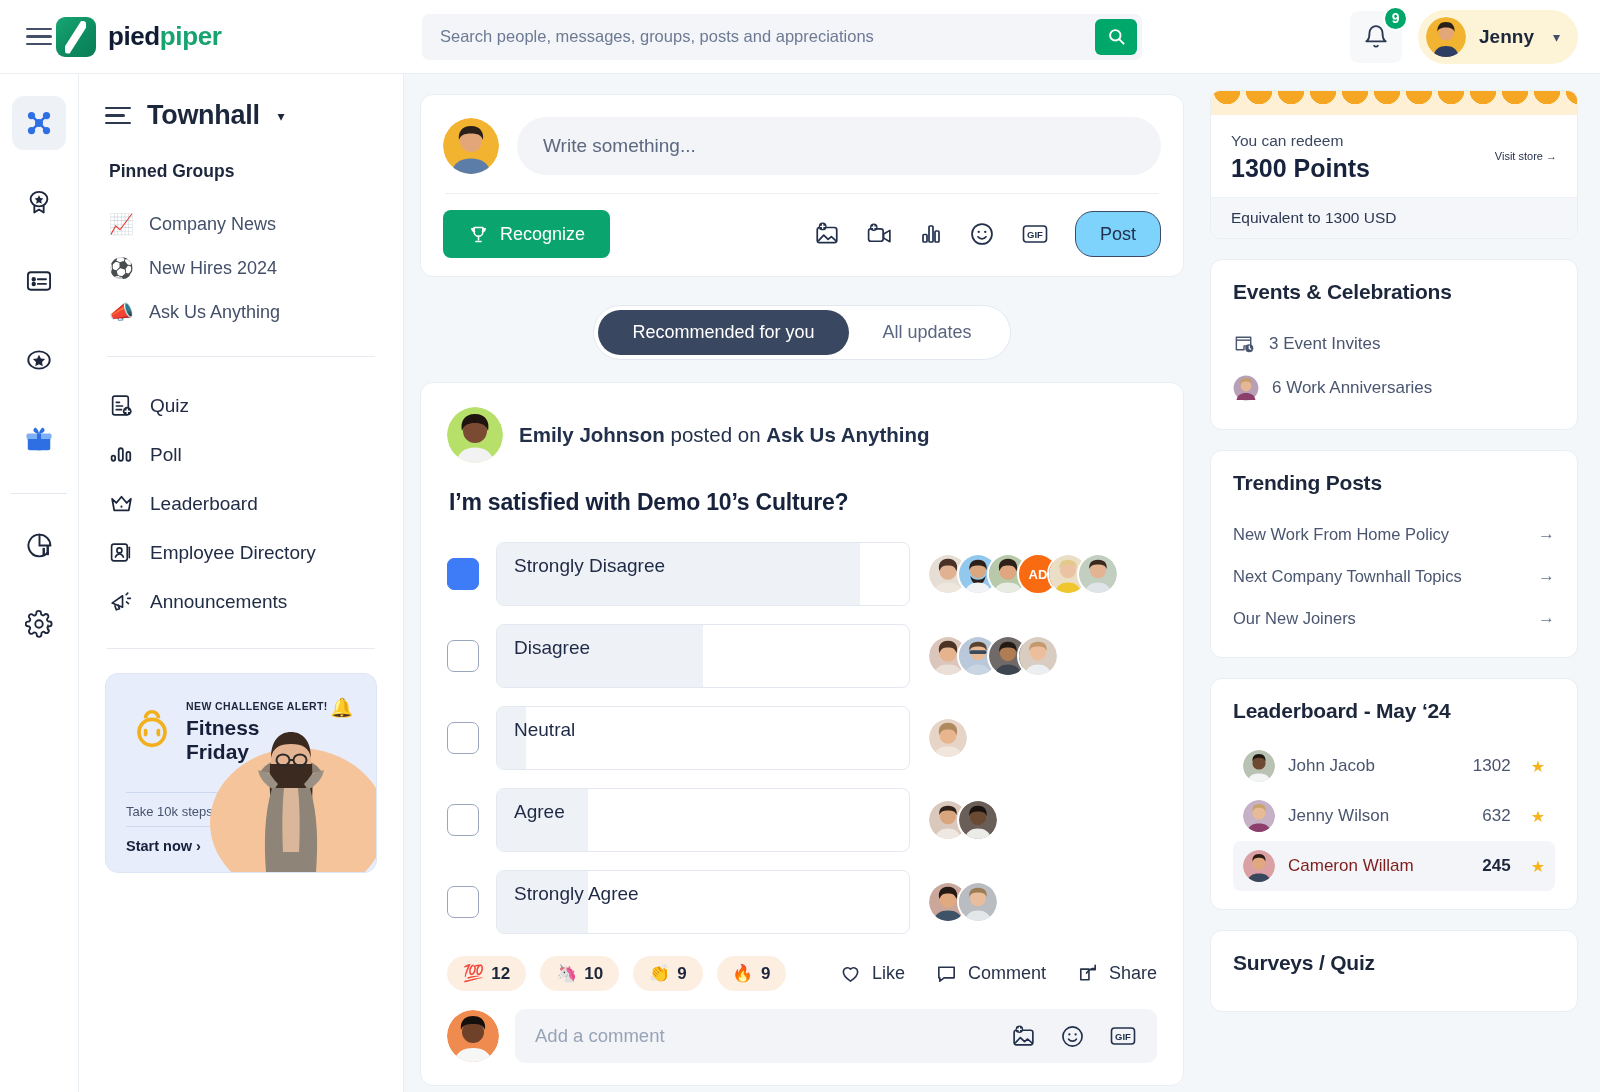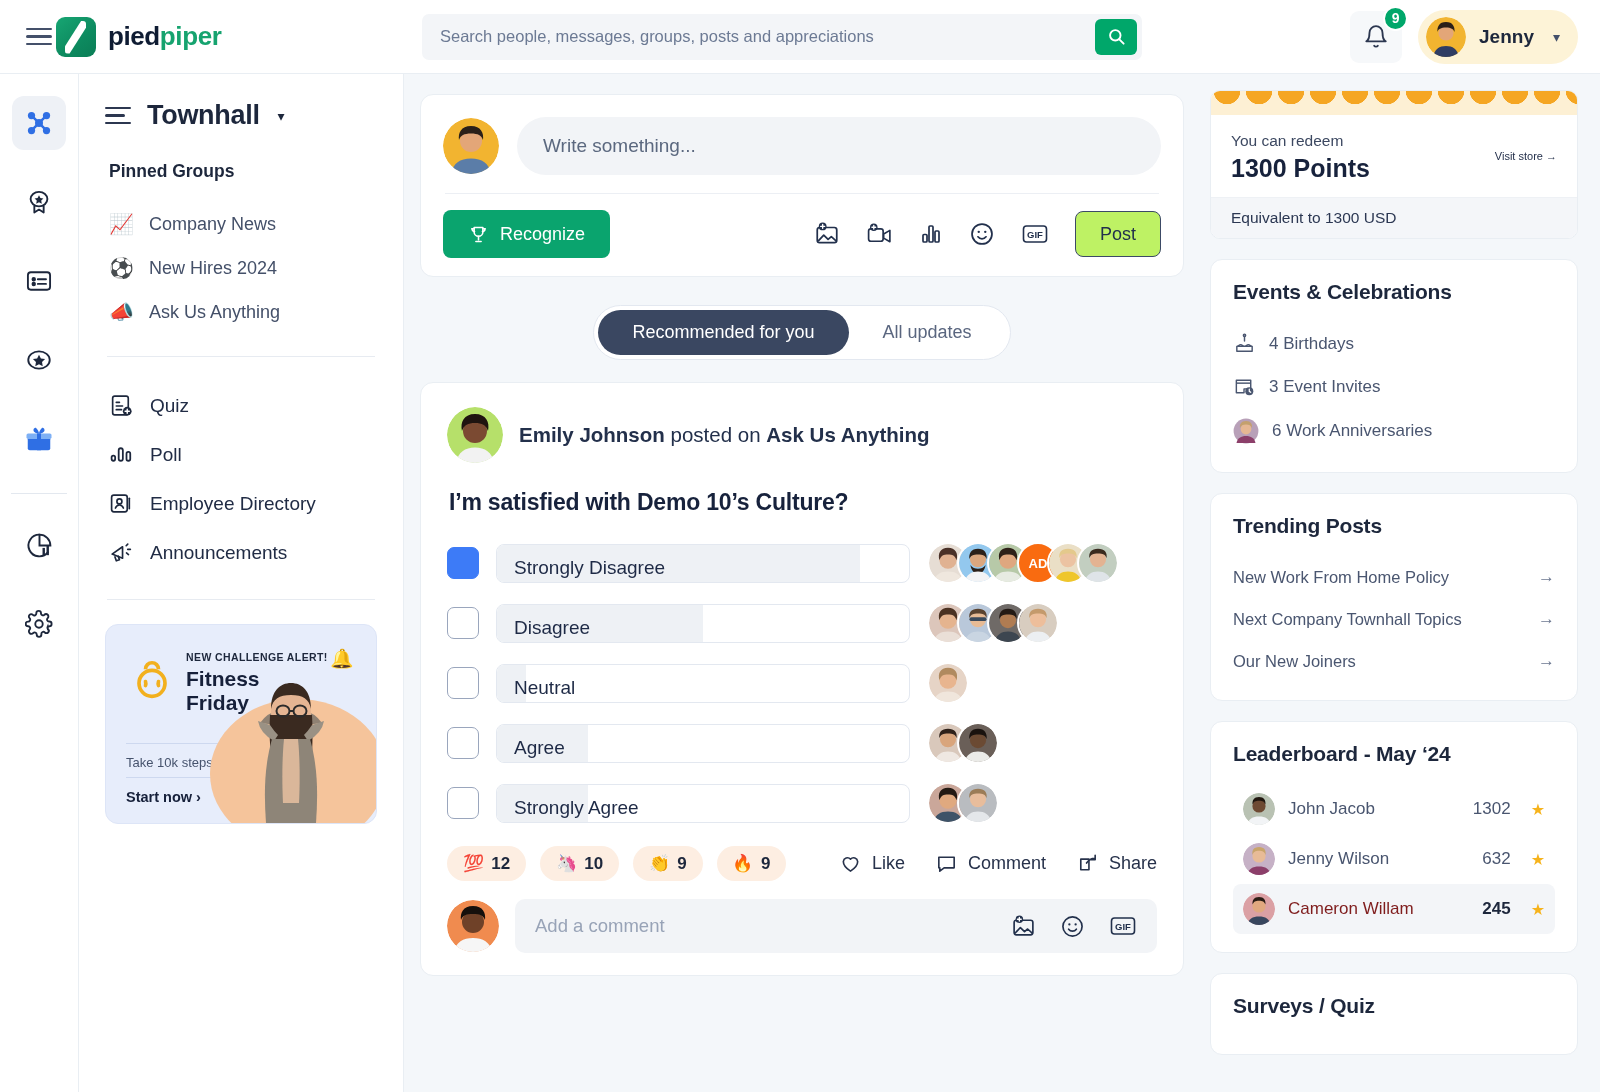--- a/index.html
+++ b/index.html
@@ -148,7 +148,7 @@
   .comp-tools { margin-left: auto; display: flex; align-items: center; gap: 26px; }
   .tool { cursor: pointer; display: flex; align-items: center; }
   .post-btn {
-    border: 1.6px solid #3c4a66; background: #bef264; color: #22304c; border-radius: 8px;
+    border: 1.6px solid #3c4a66; background: #7dd3fc; color: #22304c; border-radius: 18px;
     height: 46px; padding: 0 24px; font-size: 18px; cursor: pointer; font-family: "Liberation Sans", sans-serif;
   }
 

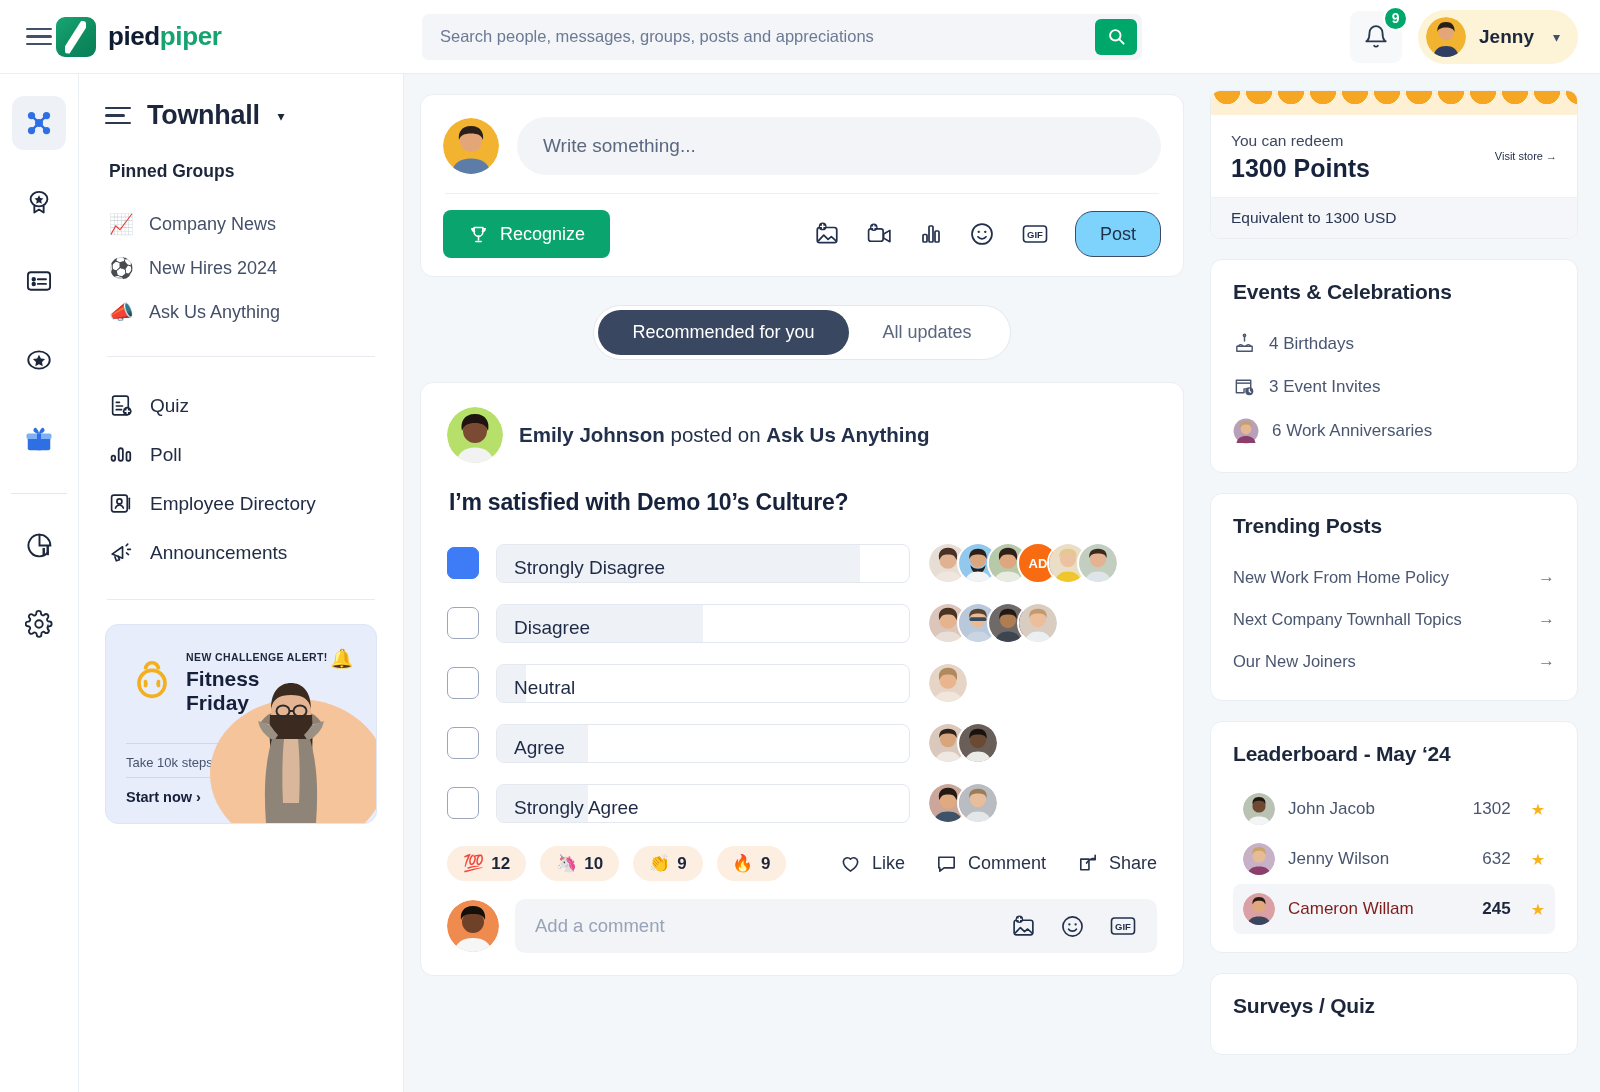--- a/index.html
+++ b/index.html
@@ -775,15 +775,6 @@
         <div class="r-title">Events &amp; Celebrations</div>
         <div class="r-row">
           <svg width="23" height="23" viewBox="0 0 24 24" fill="none" stroke="#4a5670" stroke-width="1.5">
-            <path d="M4 20h16v-5H4z" stroke-linejoin="round"></path>
-            <path d="M4 15c2 0 2-1.6 4-1.6s2 1.6 4 1.6 2-1.6 4-1.6 2 1.6 4 1.6"></path>
-            <path d="M12 4.5v5" stroke-linecap="round"></path>
-            <circle cx="12" cy="3.4" r="1.2"></circle>
-          </svg>
-          <span>4 Birthdays</span>
-        </div>
-        <div class="r-row">
-          <svg width="23" height="23" viewBox="0 0 24 24" fill="none" stroke="#4a5670" stroke-width="1.5">
             <path d="M3.5 5.5h15v9h-7v4h-8z" stroke-linejoin="round"></path>
             <path d="M3.5 8.5h15"></path>
             <circle cx="17" cy="17" r="4.2" fill="#4a5670" stroke="none"></circle>

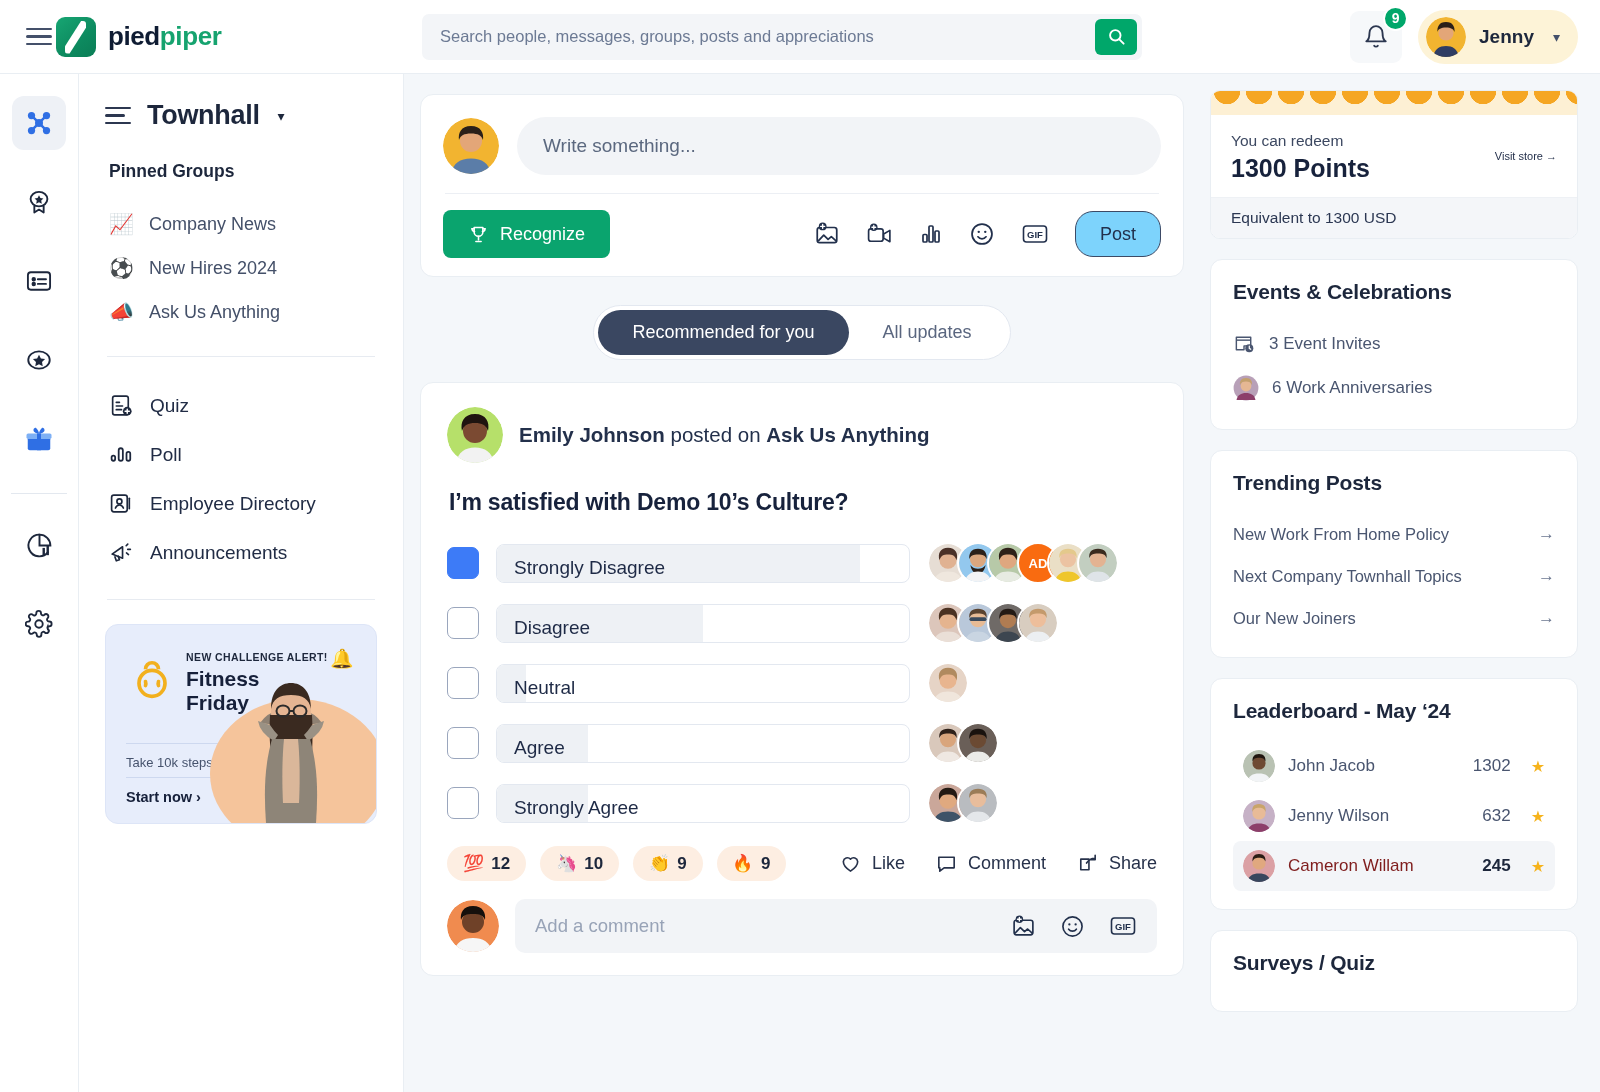--- a/index.html
+++ b/index.html
@@ -396,6 +396,13 @@
           <rect x="16.8" y="9.5" width="3.6" height="8.5" rx="1.7"></rect>
         </svg>
         <span>Poll</span>
+      </div>
+      <div class="menu-link">
+        <svg width="25" height="25" viewBox="0 0 24 24" fill="none" stroke="#1d273c" stroke-width="1.7">
+          <path d="M3 7.5l4 4 5-6 5 6 4-4-2 11H5z" stroke-linejoin="round"></path>
+          <circle cx="12" cy="15" r="1" fill="#1d273c" stroke="none"></circle>
+        </svg>
+        <span>Leaderboard</span>
       </div>
       <div class="menu-link">
         <svg width="25" height="25" viewBox="0 0 24 24" fill="none" stroke="#1d273c" stroke-width="1.6">

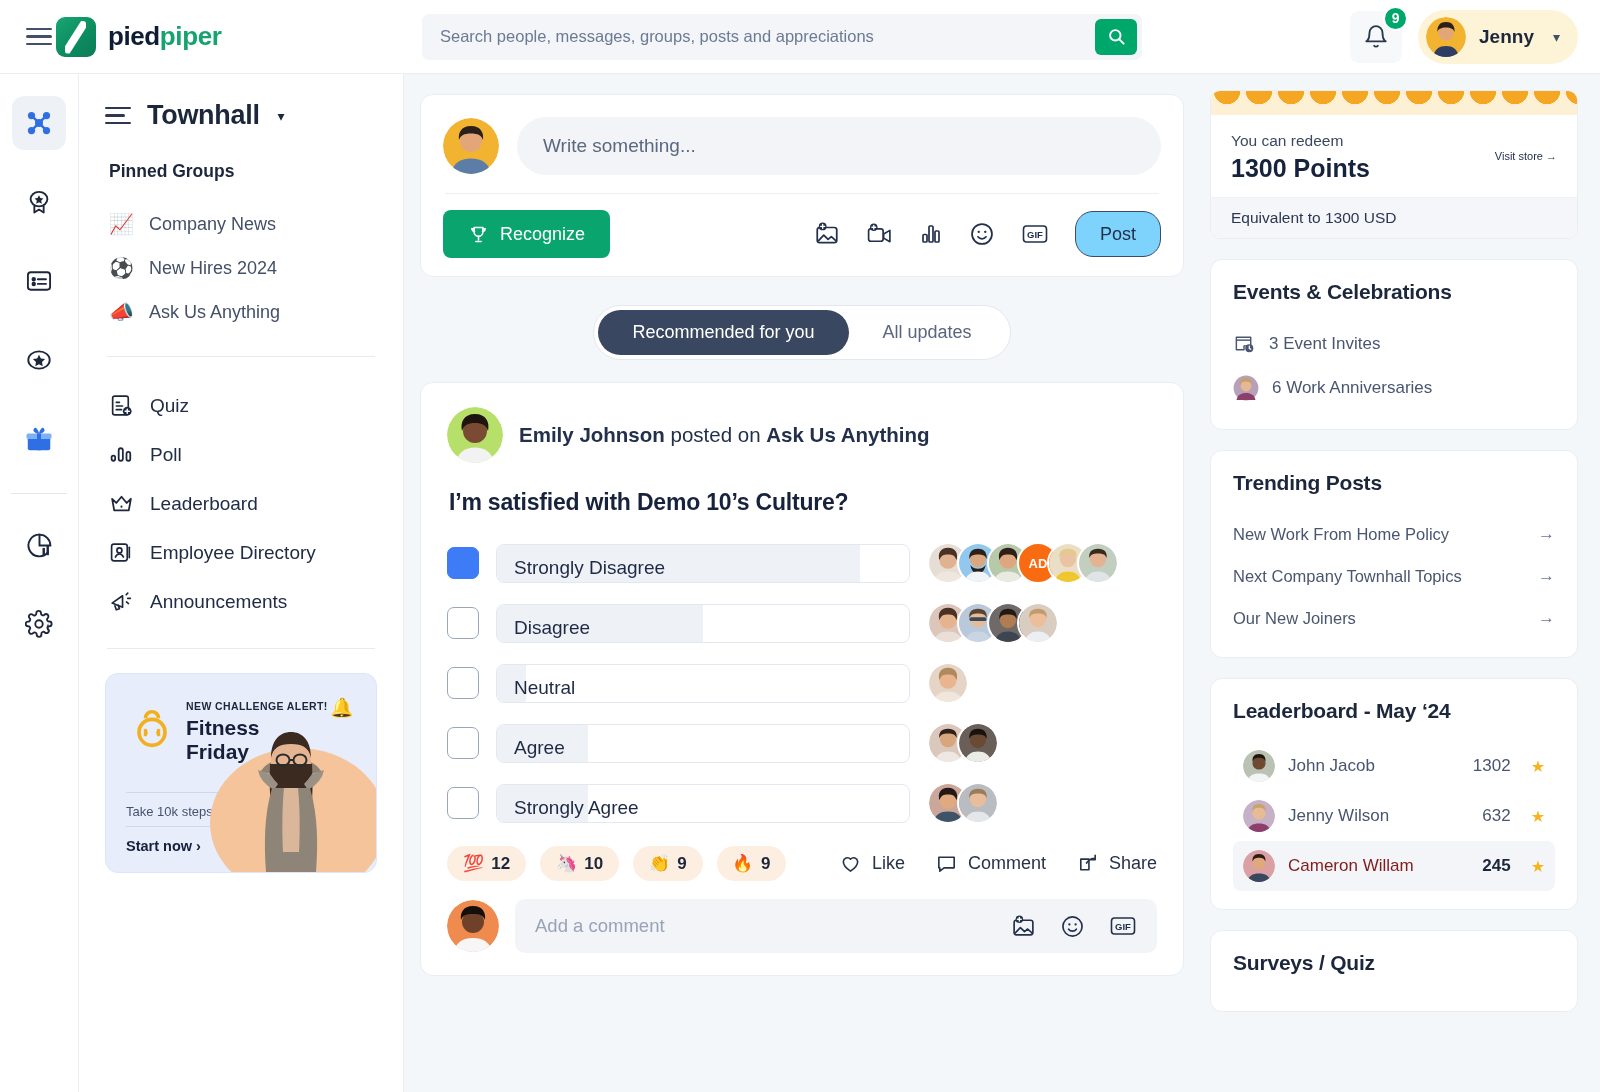--- a/index.html
+++ b/index.html
@@ -173,7 +173,7 @@
   .opt-box { width: 32px; height: 32px; border-radius: 7px; border: 1.8px solid #9aa6bd; background: #fff; flex: 0 0 32px; cursor: pointer; }
   .opt-box.checked { background: #3d7bf7; border-color: #3d7bf7; }
   .opt-bar {
-    position: relative; flex: 0 0 414px; height: 39px; border: 1px solid #e3e8f0;
+    position: relative; flex: 0 0 414px; height: 64px; border: 1px solid #e3e8f0;
     border-radius: 8px; overflow: hidden; background: #fff; cursor: pointer;
   }
   .opt-fill { position: absolute; left: 0; top: 0; bottom: 0; background: #eef1f5; }

